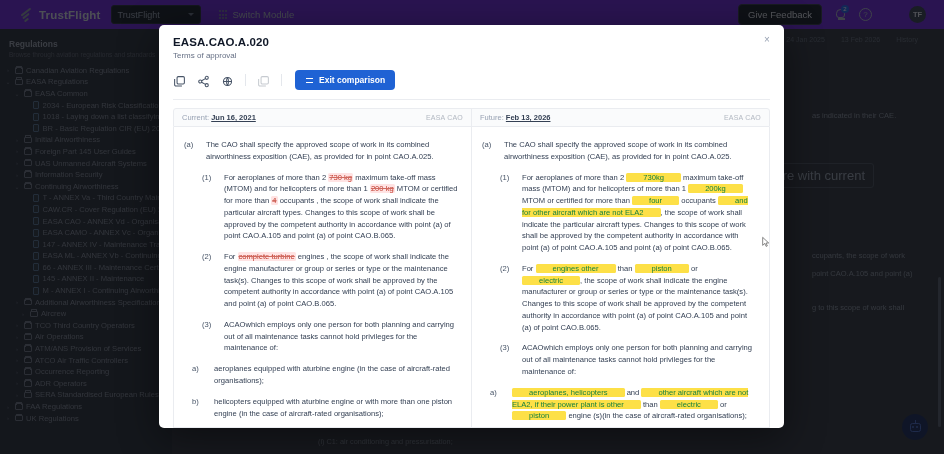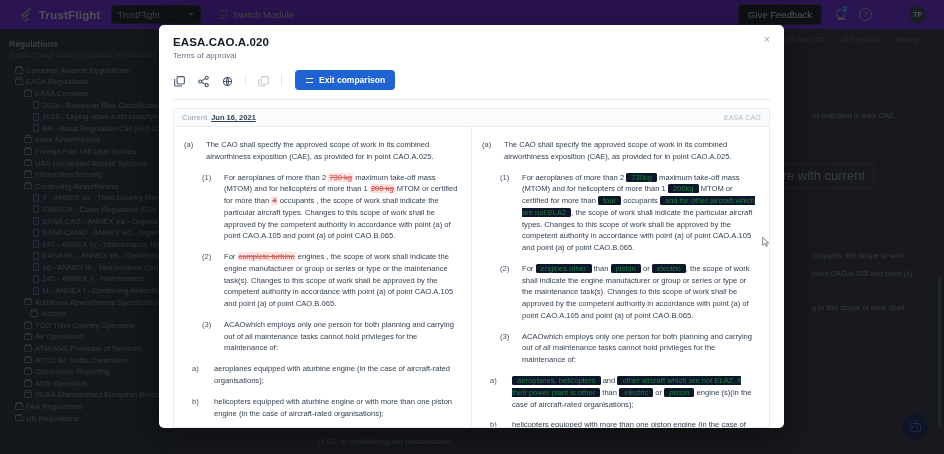--- a/index.html
+++ b/index.html
@@ -456,6 +456,13 @@
         </span>
         <span class="cmp-tag">EASA CAO</span>
       </div>
+      <div class="cmp-side">
+        <span>
+          <span>Future:</span>
+          <b class="cmp-date">Feb 13, 2026</b>
+        </span>
+        <span class="cmp-tag">EASA CAO</span>
+      </div>
     </div>
 
     <div class="cmp-body">

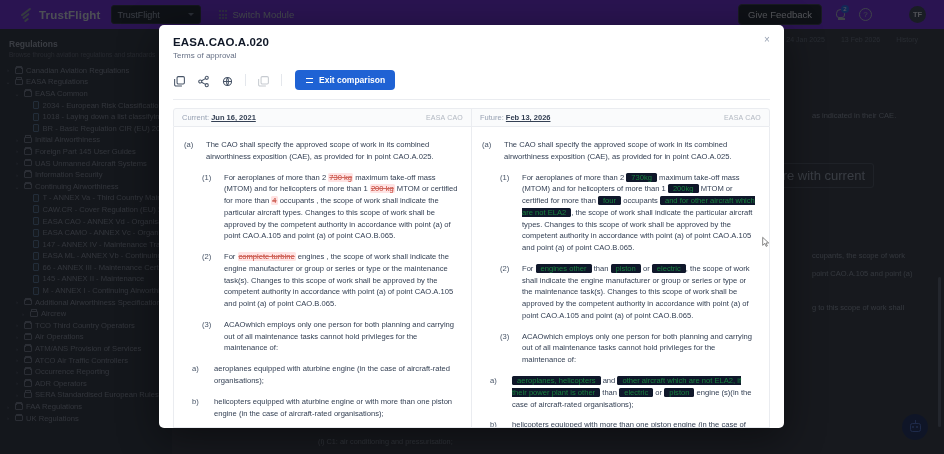--- a/index.html
+++ b/index.html
@@ -162,7 +162,7 @@
 
   .del { background: #ffe3e3; color: #c0392b; text-decoration: line-through;
     text-decoration-color: #d06a60; border-radius: 1.5px; padding: 0 1px; }
-  .ins { background: #0f172a; color: #17803d; border-radius: 1.5px; padding: 0 5px; }
+  .ins { background: #fde047; color: #17803d; border-radius: 1.5px; padding: 0 17px; }
 
   .cursor { position: absolute; left: 762px; top: 236px; width: 8px; height: 12px;
     pointer-events: none; }

